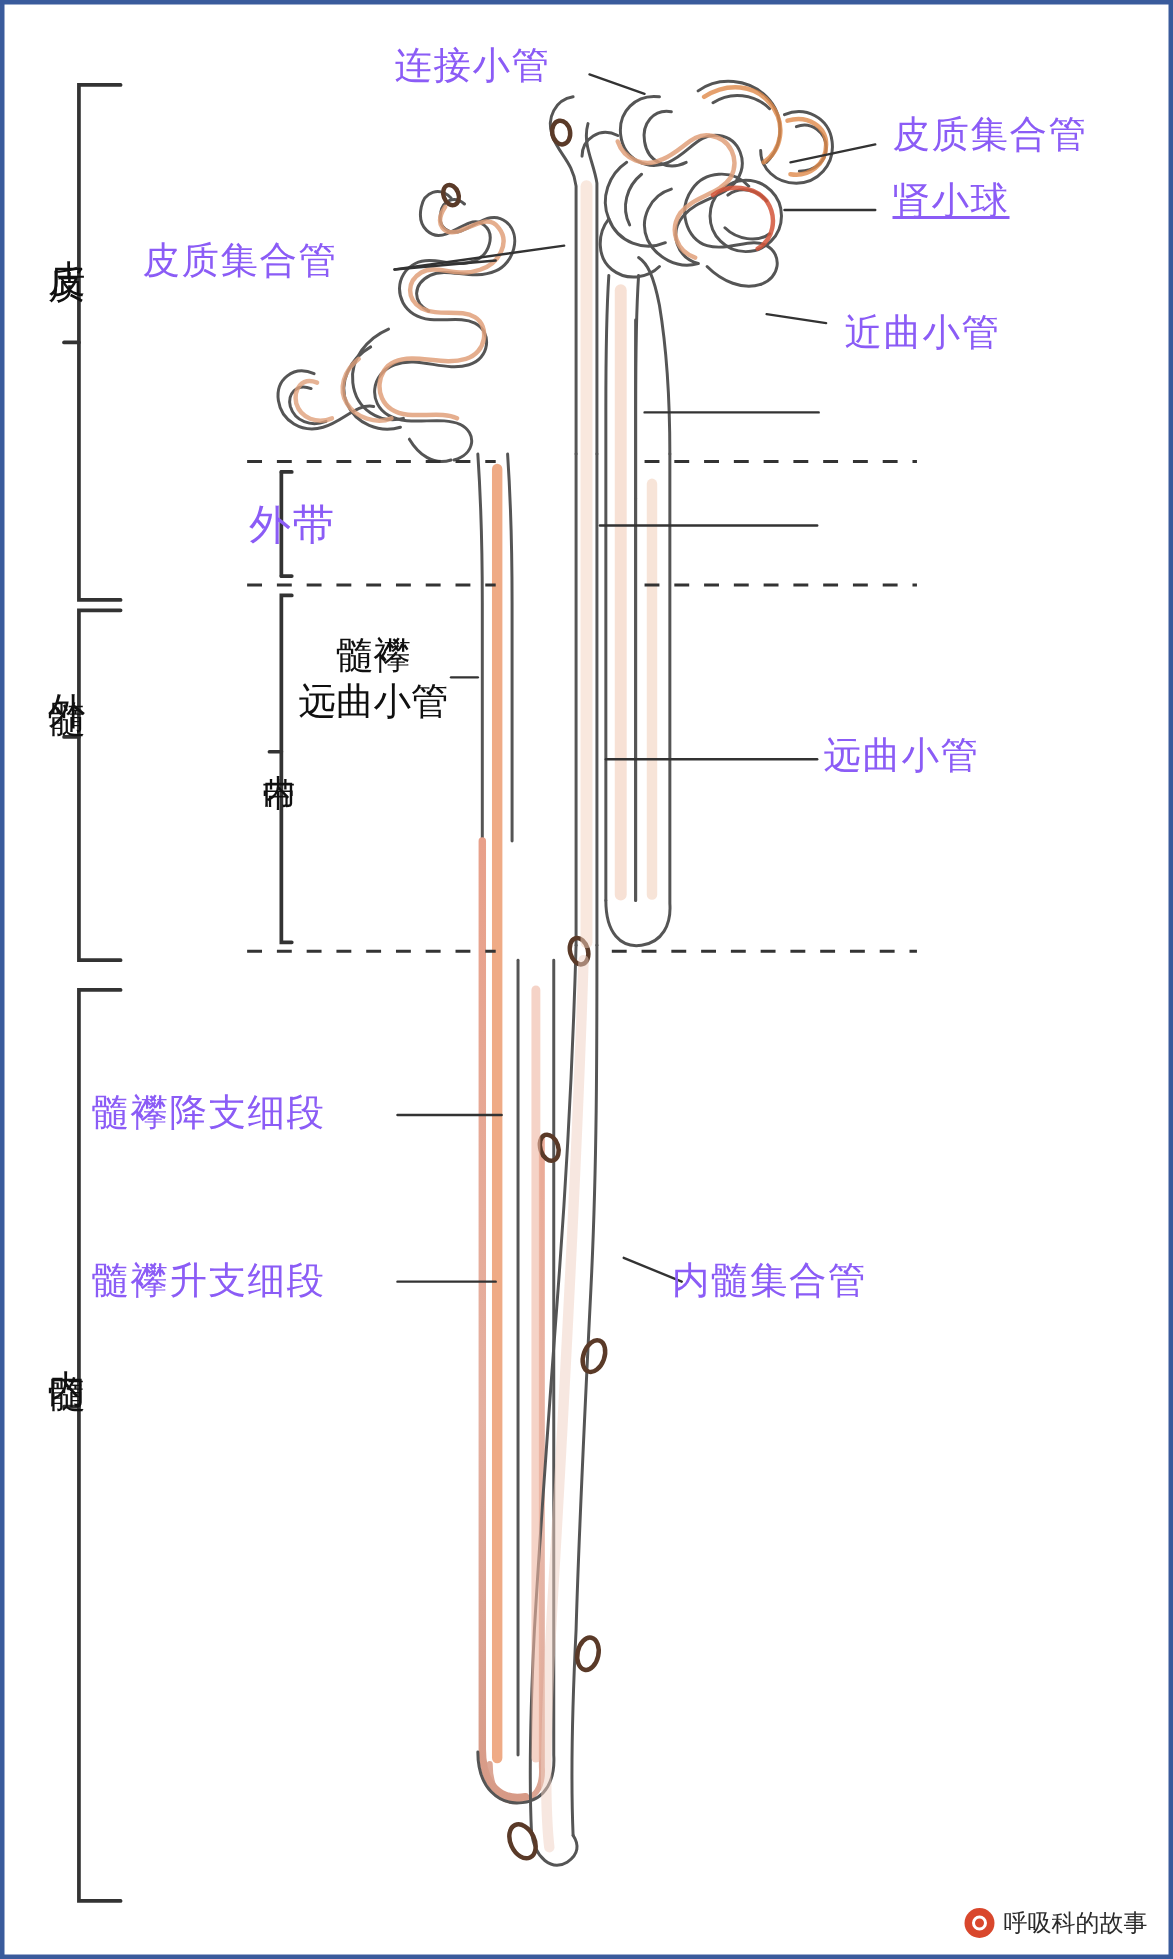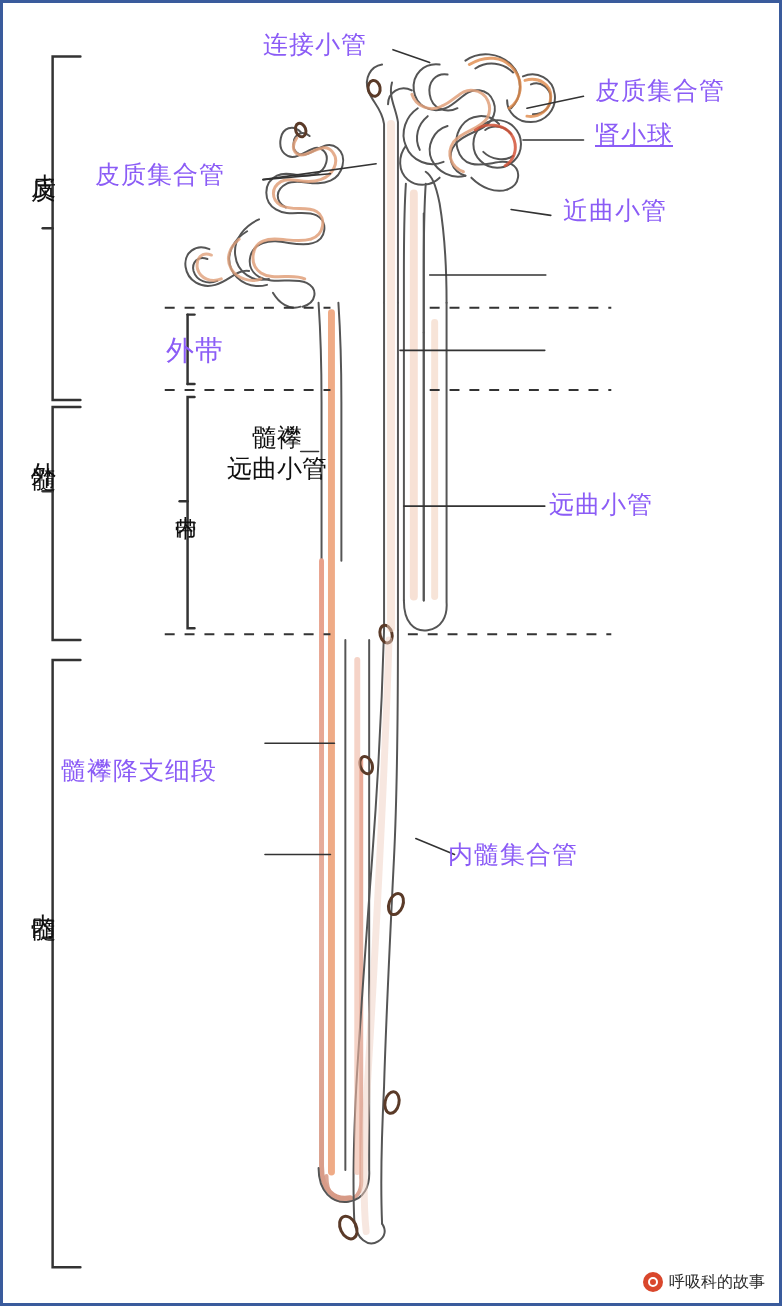--- a/index.html
+++ b/index.html
@@ -280,7 +280,7 @@
   <div class="lbl" style="left: 592px; top: 74px;">皮质集合管</div>
   <div class="lbl" style="left: 592px; top: 118px; text-decoration: underline;">肾小球</div>
   <div class="lbl" style="left: 92px; top: 158px;">皮质集合管</div>
-  <div class="lbl" style="left: 560px; top: 194px;">近曲小管</div>
+  <div class="lbl" style="left: 560px; top: 206px;">近曲小管</div>
 
   <div class="two-line" style="left: 196px; top: 420px;">
     <span>髓襻</span><br>

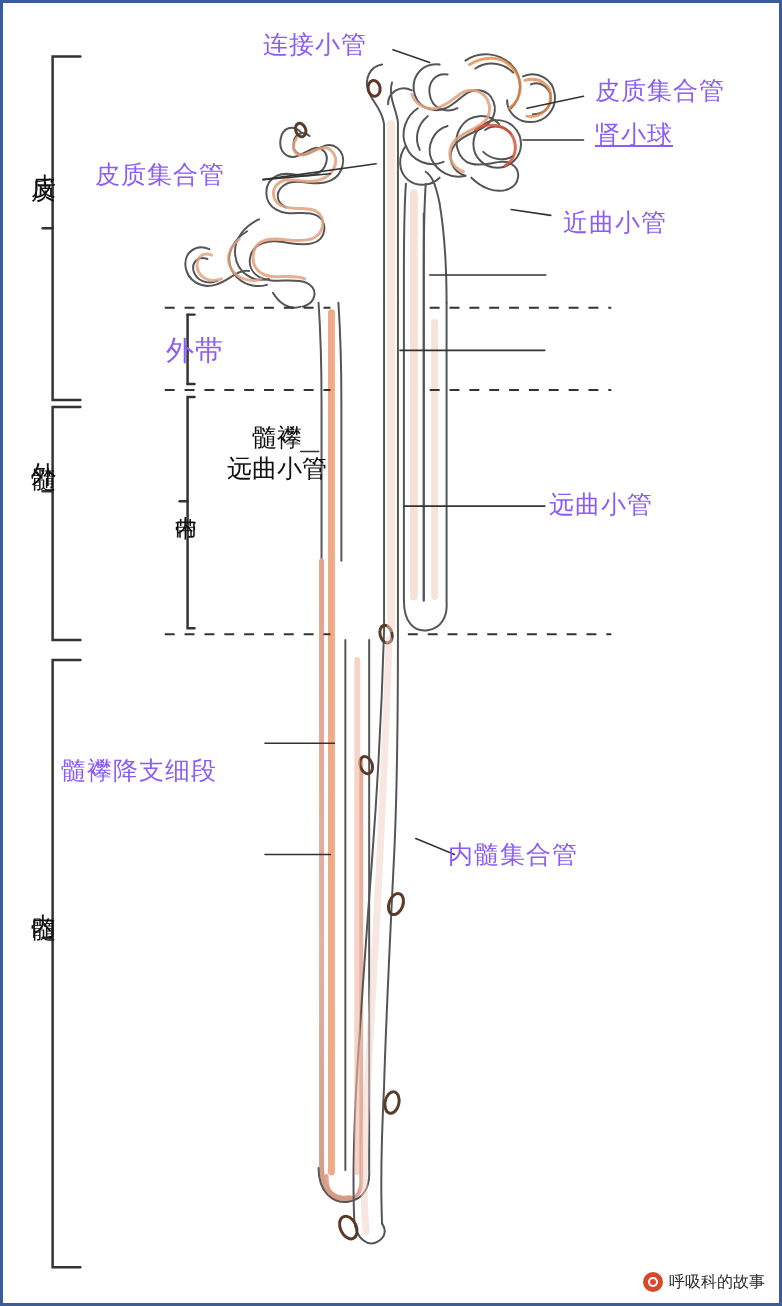--- a/index.html
+++ b/index.html
@@ -59,7 +59,6 @@
     line-height: 1.22;
     text-align: center;
     white-space: nowrap;
-    margin-left: 28px;
   }
   
   #watermark {

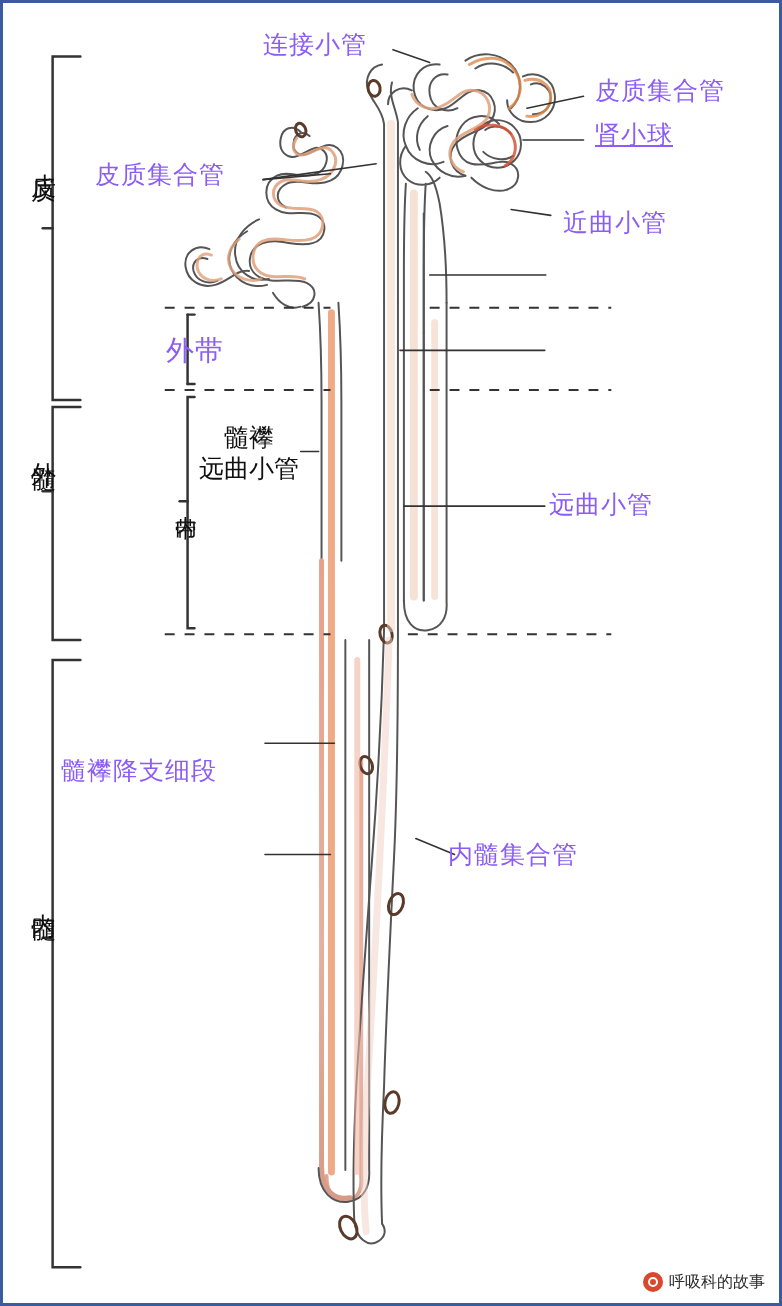--- a/index.html
+++ b/index.html
@@ -287,7 +287,7 @@
   </div>
 
   <div class="lbl" style="left: 546px; top: 488px;">远曲小管</div>
-  <div class="lbl" style="left: 58px; top: 726px; margin-top: 28px;">髓襻降支细段</div>
+  <div class="lbl" style="left: 58px; top: 726px;">髓襻降支细段</div>
   <div class="lbl" style="left: 445px; top: 838px;">内髓集合管</div>
 
   <div id="watermark">

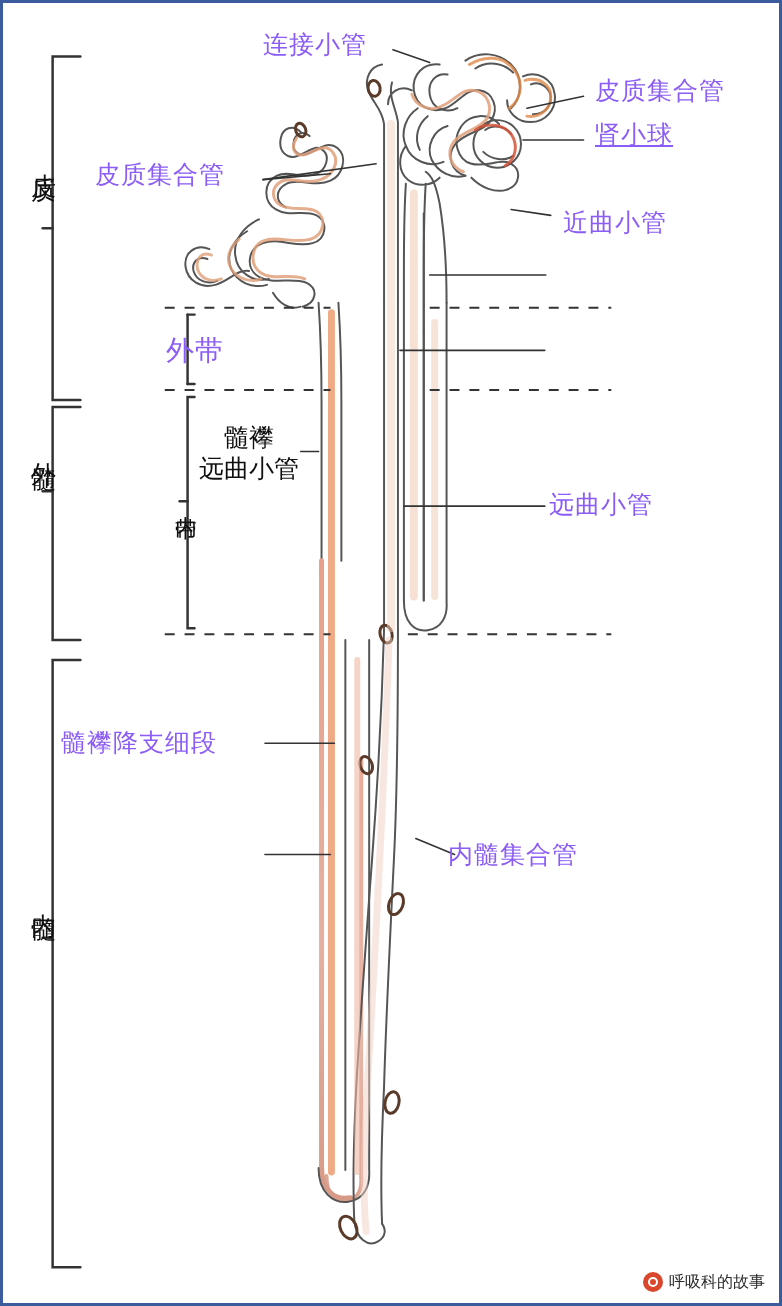--- a/index.html
+++ b/index.html
@@ -288,6 +288,7 @@
 
   <div class="lbl" style="left: 546px; top: 488px;">远曲小管</div>
   <div class="lbl" style="left: 58px; top: 726px;">髓襻降支细段</div>
+  <div class="lbl" style="left: 58px; top: 838px;">髓襻升支细段</div>
   <div class="lbl" style="left: 445px; top: 838px;">内髓集合管</div>
 
   <div id="watermark">

